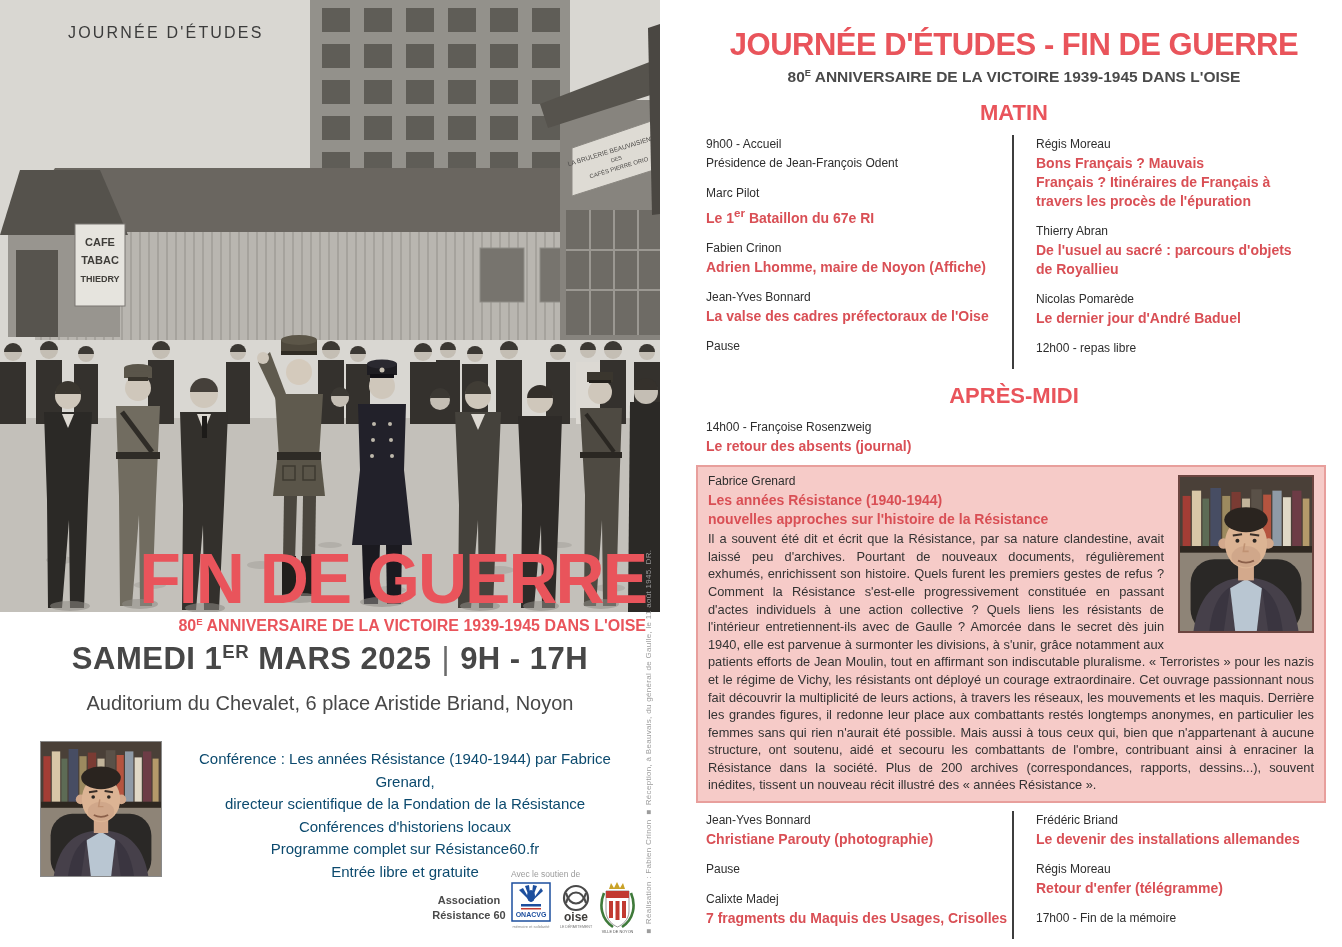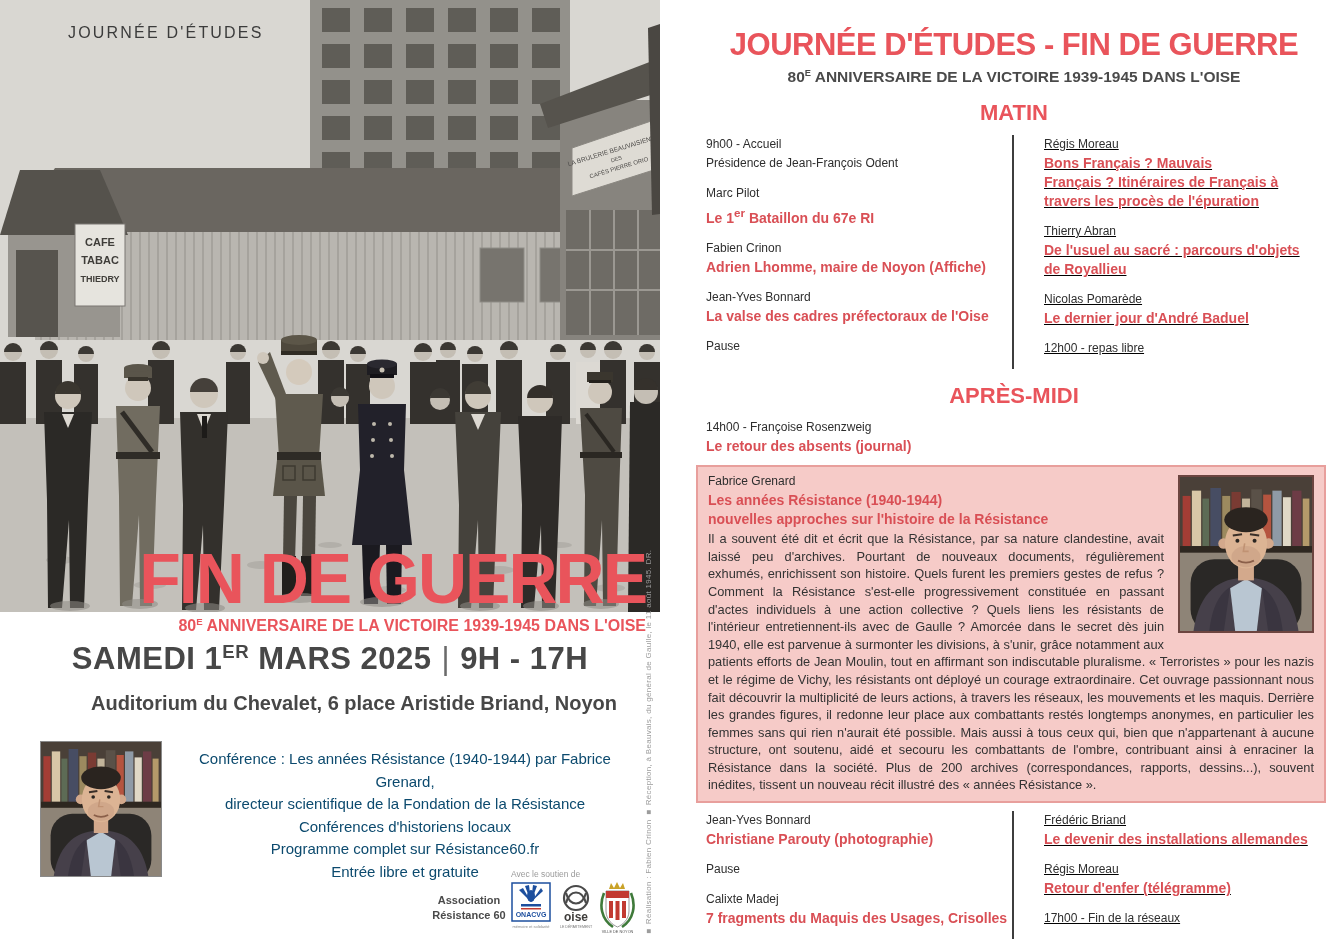--- a/index.html
+++ b/index.html
@@ -40,7 +40,7 @@
   .section-head{text-align:center;font-size:22px;font-weight:800;color:var(--accent);margin:14px 0 9px;}
   .cols{display:flex;align-items:stretch;padding:0 6px;}
   .col-l{width:316px;padding-left:10px;}
-  .col-r{flex:1;border-left:2px solid #3d3d3d;padding-left:30px;text-decoration:underline;}
+  .col-r{flex:1;border-left:2px solid #3d3d3d;padding-left:22px;}
   .entry{margin-bottom:11px;}
   .speaker,.plain{font-size:12px;color:#2e2e2e;line-height:19px;}
   .plain{margin-bottom:11px;}

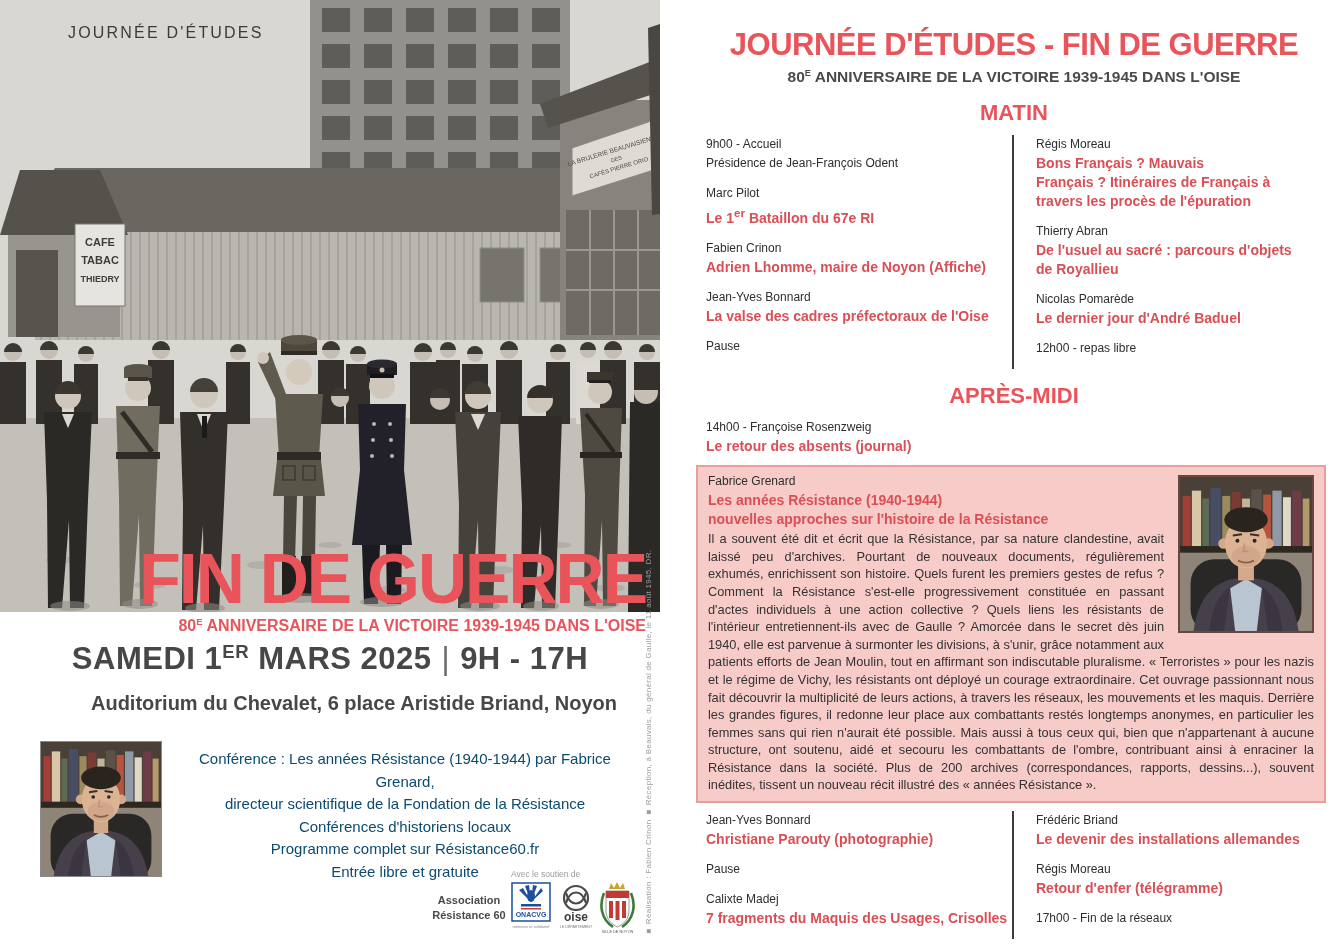--- a/index.html
+++ b/index.html
@@ -24,7 +24,7 @@
   .poster-sub sup,.date-line sup,.r-sub sup{font-size:60%;}
   .date-line{position:absolute;left:0;top:641px;width:660px;text-align:center;font-size:31px;font-weight:800;color:var(--dark);letter-spacing:0.5px;white-space:nowrap;}
   .date-sep{font-weight:400;color:#6a6a6a;padding:0 10px;}
-  .venue{position:absolute;left:0;top:692px;width:660px;text-align:center;font-size:20px;font-weight:700;color:var(--dark);margin-left:24px;}
+  .venue{position:absolute;left:0;top:692px;width:660px;text-align:center;font-size:20px;font-weight:400;color:var(--dark);}
   .portrait-left{position:absolute;left:40px;top:741px;width:122px;height:136px;border:1px solid #8a8a8a;}
   .conf{position:absolute;left:168px;top:748px;width:474px;text-align:center;color:#0c4a6e;font-size:15px;line-height:22.5px;}
   .support{position:absolute;left:511px;top:869px;font-size:8.5px;color:#9a9a9a;}

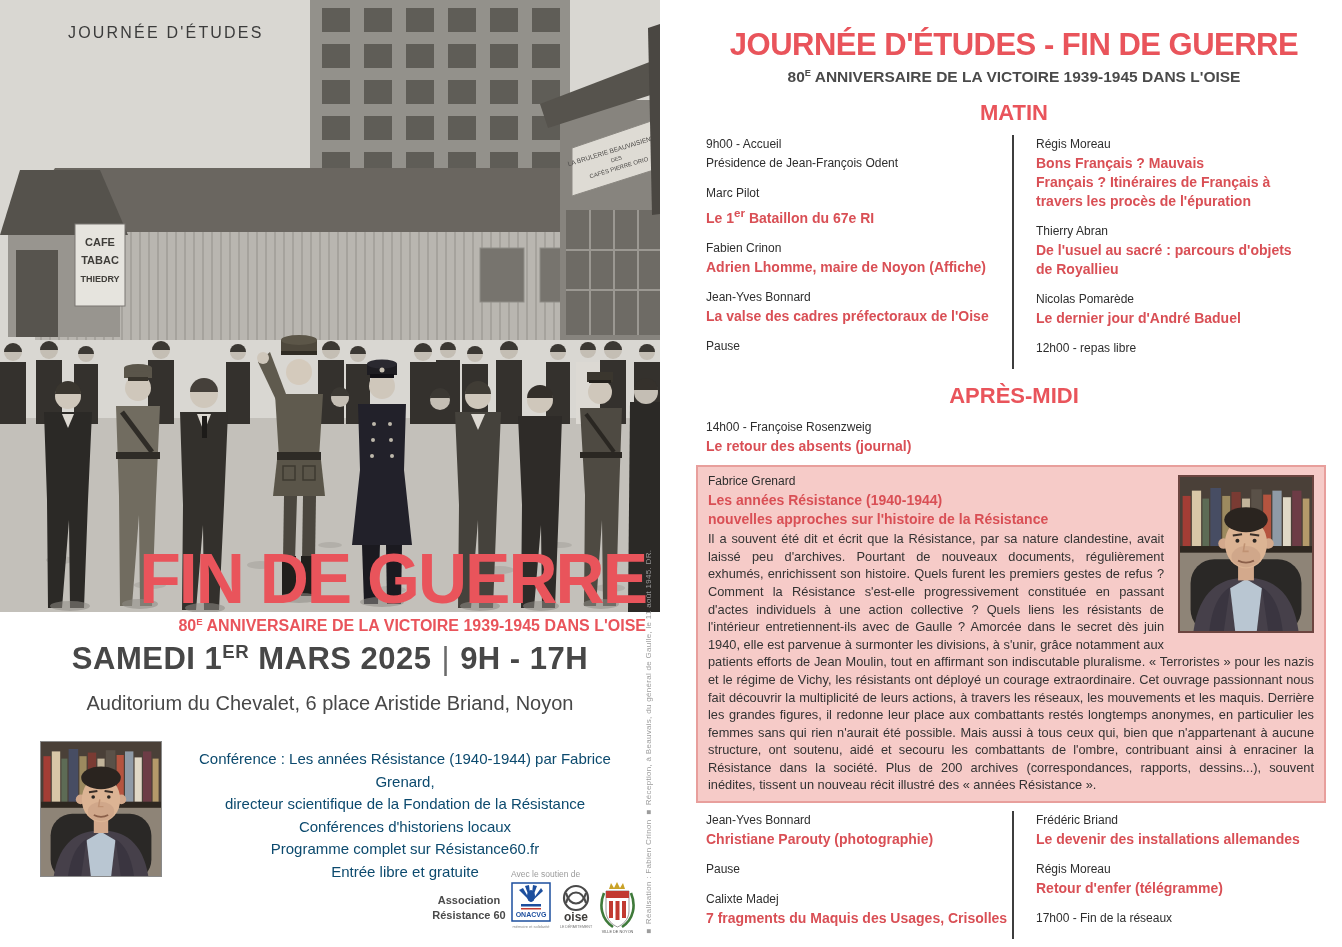--- a/index.html
+++ b/index.html
@@ -481,7 +481,7 @@
         <div class="speaker">Régis Moreau</div>
         <div class="talk">Retour d'enfer (télégramme)</div>
       </div>
-      <div class="plain">17h00 - Fin de la réseaux</div>
+      <div class="plain">17h00 - Fin de la mémoire</div>
     </div>
   </div>
 

